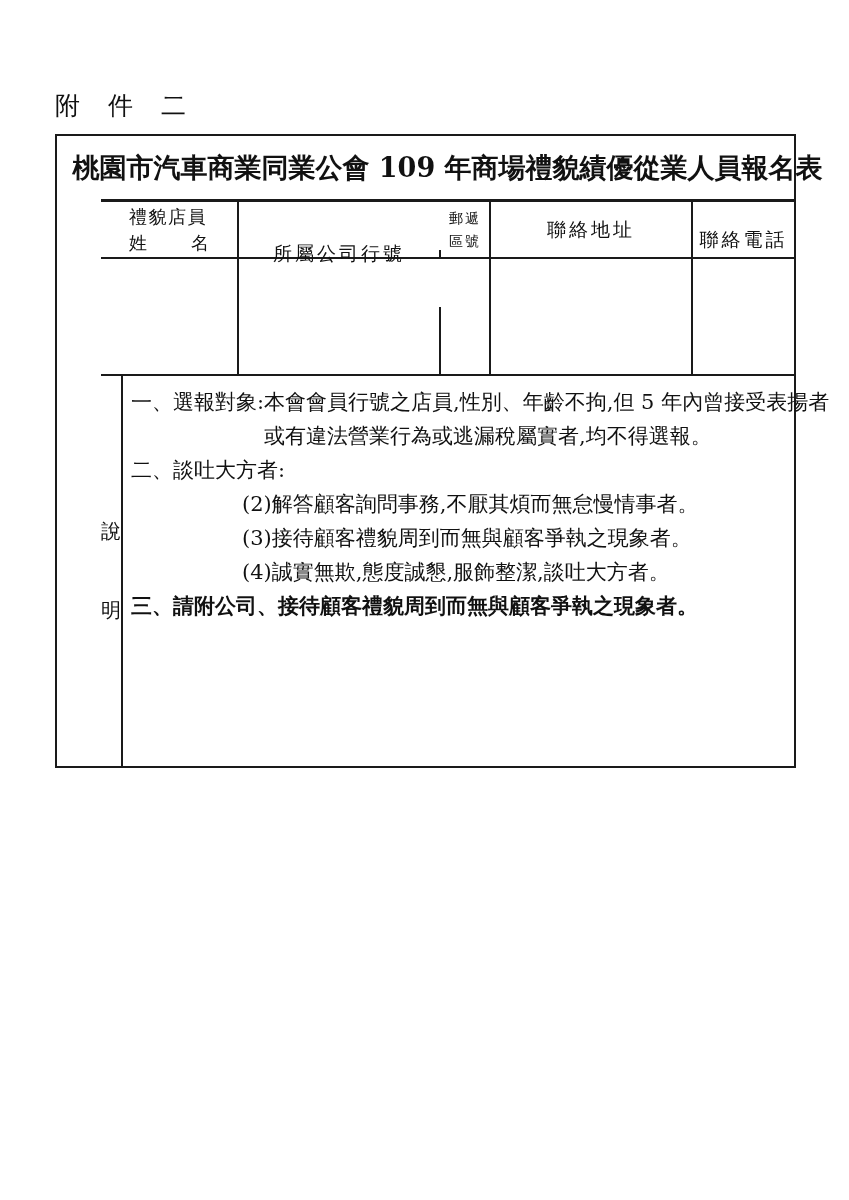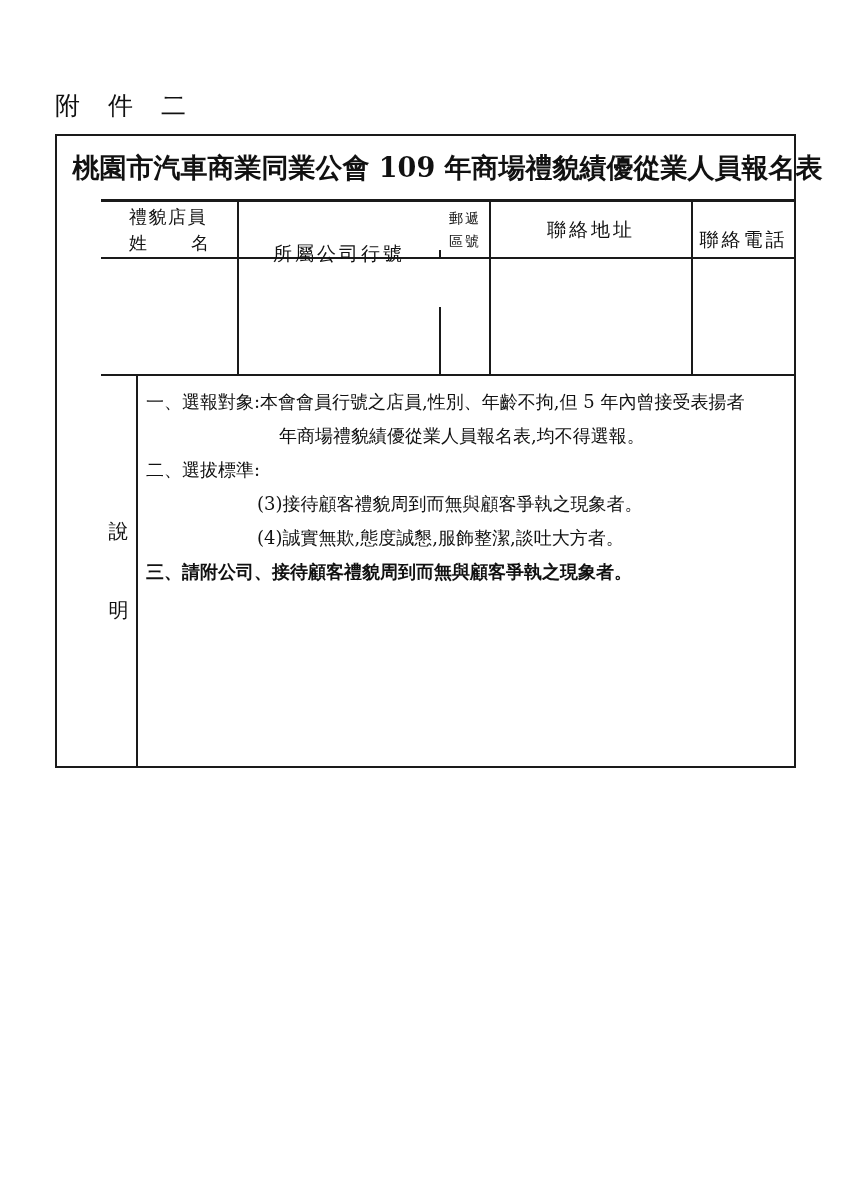--- a/index.html
+++ b/index.html
@@ -115,7 +115,7 @@
     flex: 1;
     box-sizing: border-box;
     padding: 9px 6px 0 8px;
-    font-size: 18px;
+    font-size: 21px;
     line-height: 34px;
     border-radius: 25px;
   }

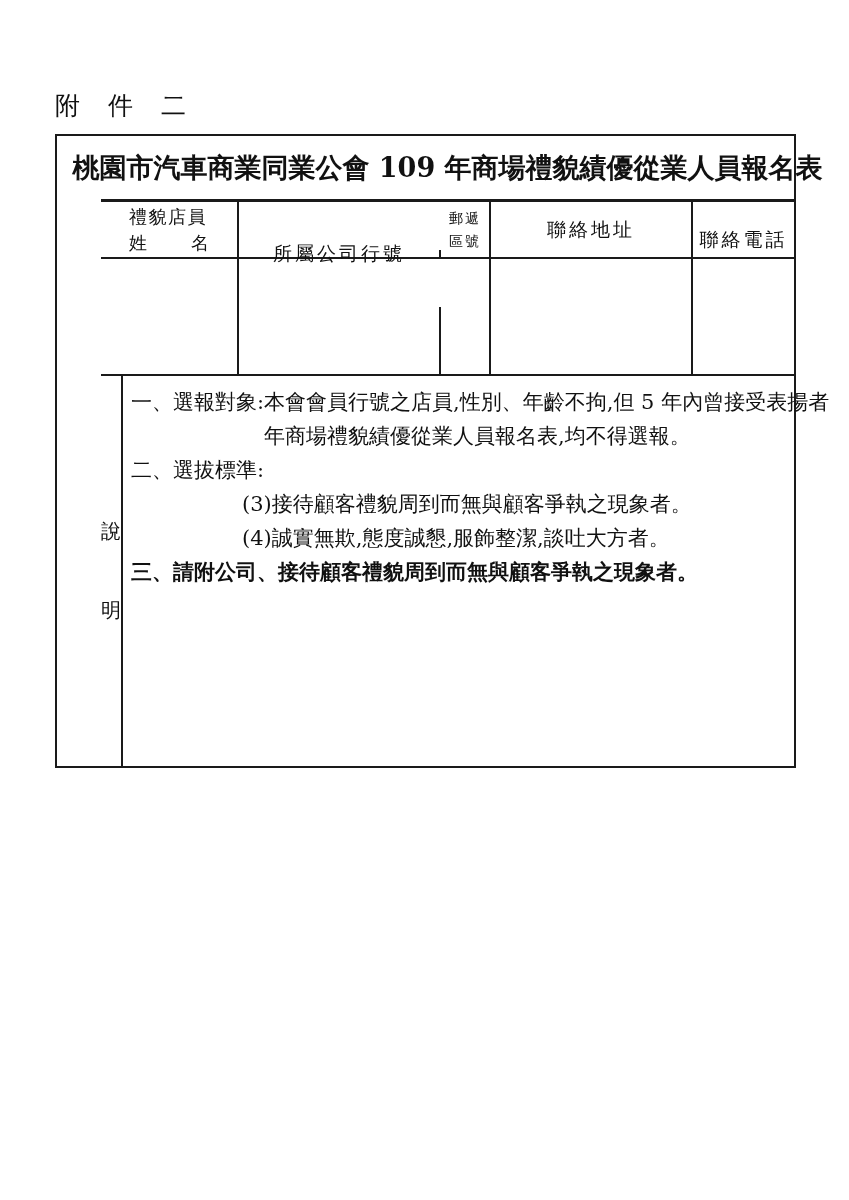--- a/index.html
+++ b/index.html
@@ -171,7 +171,7 @@
       </div>
       <div class="notes-content">
         <div class="note-line">一、選報對象:本會會員行號之店員,性別、年齡不拘,但 5 年內曾接受表揚者</div>
-        <div class="note-line indent-wrap">年商場禮貌績優從業人員報名表,均不得選報。</div>
+        <div class="note-line indent-wrap">或有違法營業行為或逃漏稅屬實者,均不得選報。</div>
         <div class="note-line">二、選拔標準:</div>
         <div class="note-line indent-sub">(3)接待顧客禮貌周到而無與顧客爭執之現象者。</div>
         <div class="note-line indent-sub">(4)誠實無欺,態度誠懇,服飾整潔,談吐大方者。</div>

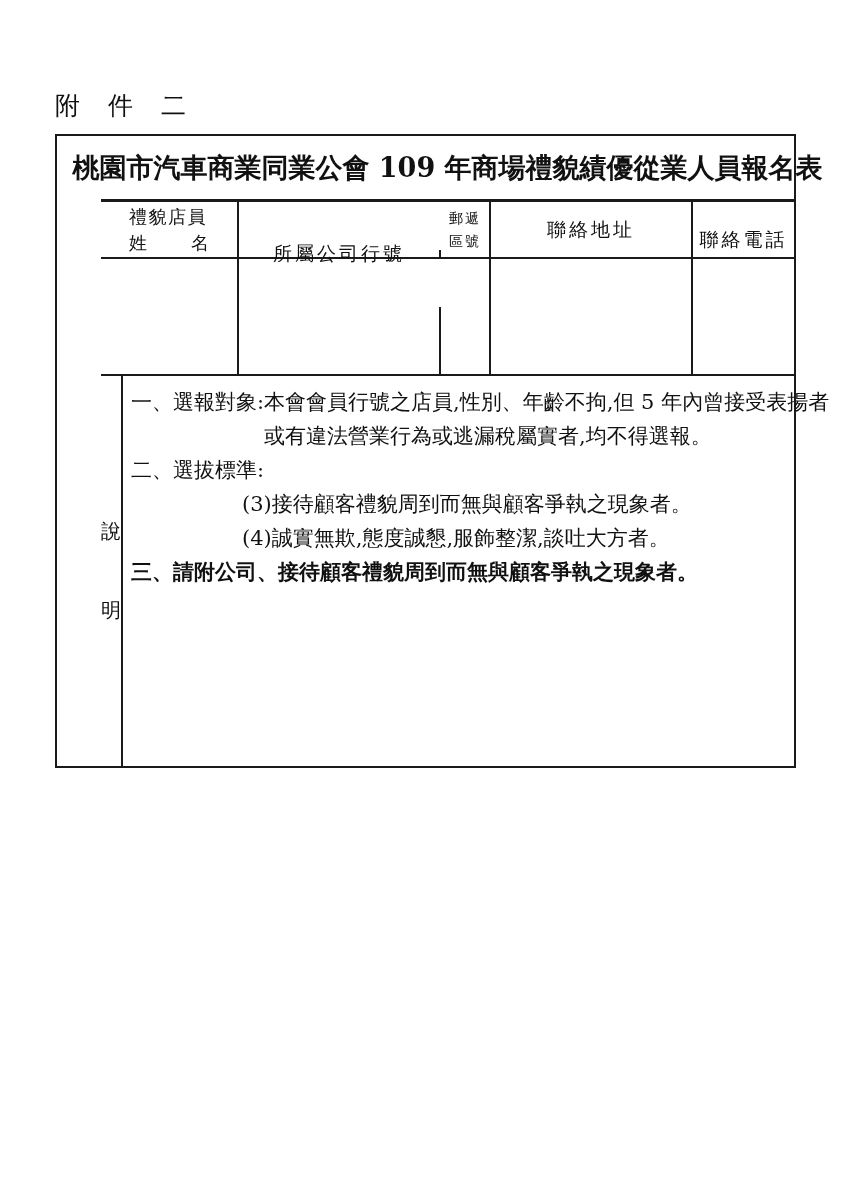--- a/index.html
+++ b/index.html
@@ -172,7 +172,7 @@
       <div class="notes-content">
         <div class="note-line">一、選報對象:本會會員行號之店員,性別、年齡不拘,但 5 年內曾接受表揚者</div>
         <div class="note-line indent-wrap">或有違法營業行為或逃漏稅屬實者,均不得選報。</div>
-        <div class="note-line">二、選拔標準:</div>
+        <div class="note-line">二、談吐大方者:</div>
         <div class="note-line indent-sub">(3)接待顧客禮貌周到而無與顧客爭執之現象者。</div>
         <div class="note-line indent-sub">(4)誠實無欺,態度誠懇,服飾整潔,談吐大方者。</div>
         <div class="note-line bold-line">三、請附公司、接待顧客禮貌周到而無與顧客爭執之現象者。</div>

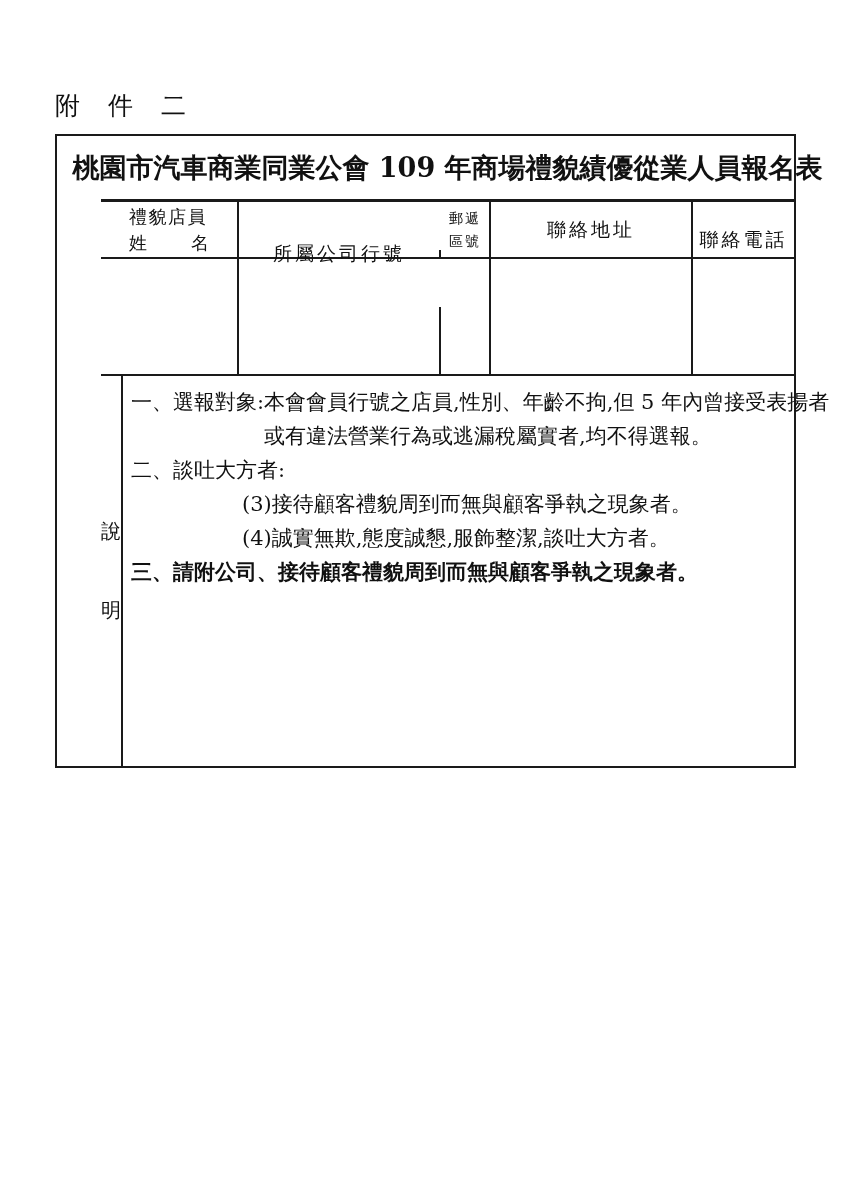--- a/index.html
+++ b/index.html
@@ -173,6 +173,7 @@
         <div class="note-line">一、選報對象:本會會員行號之店員,性別、年齡不拘,但 5 年內曾接受表揚者</div>
         <div class="note-line indent-wrap">或有違法營業行為或逃漏稅屬實者,均不得選報。</div>
         <div class="note-line">二、談吐大方者:</div>
+        <div class="note-line indent-sub">(2)解答顧客詢問事務,不厭其煩而無怠慢情事者。</div>
         <div class="note-line indent-sub">(3)接待顧客禮貌周到而無與顧客爭執之現象者。</div>
         <div class="note-line indent-sub">(4)誠實無欺,態度誠懇,服飾整潔,談吐大方者。</div>
         <div class="note-line bold-line">三、請附公司、接待顧客禮貌周到而無與顧客爭執之現象者。</div>

